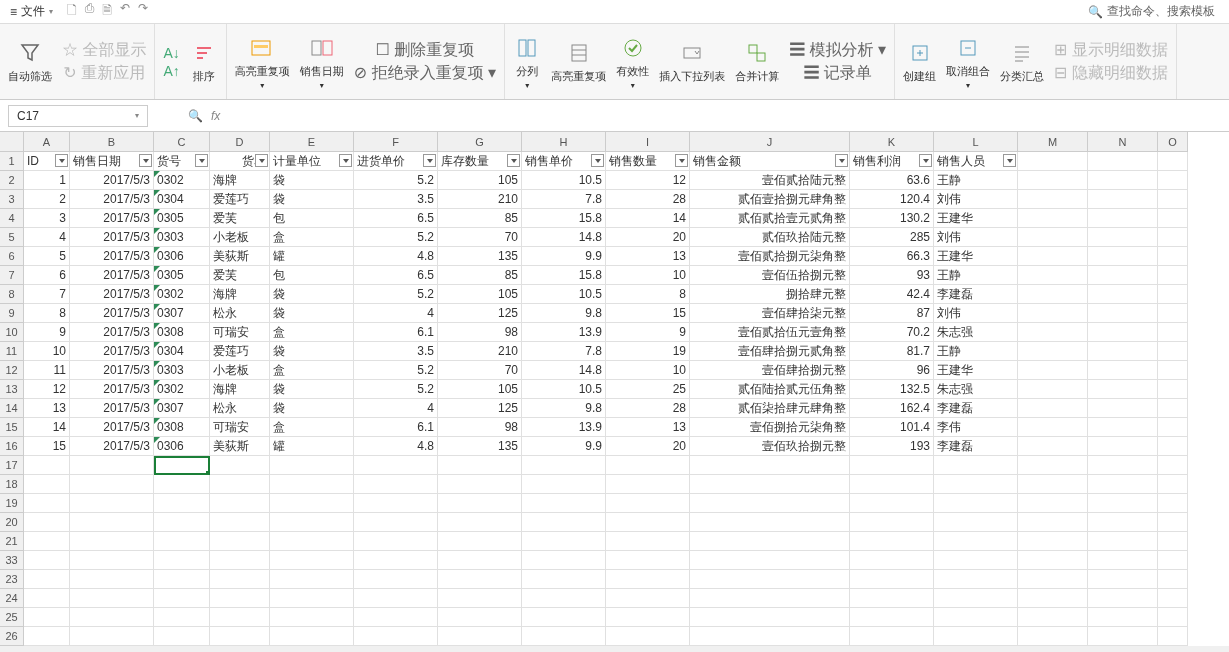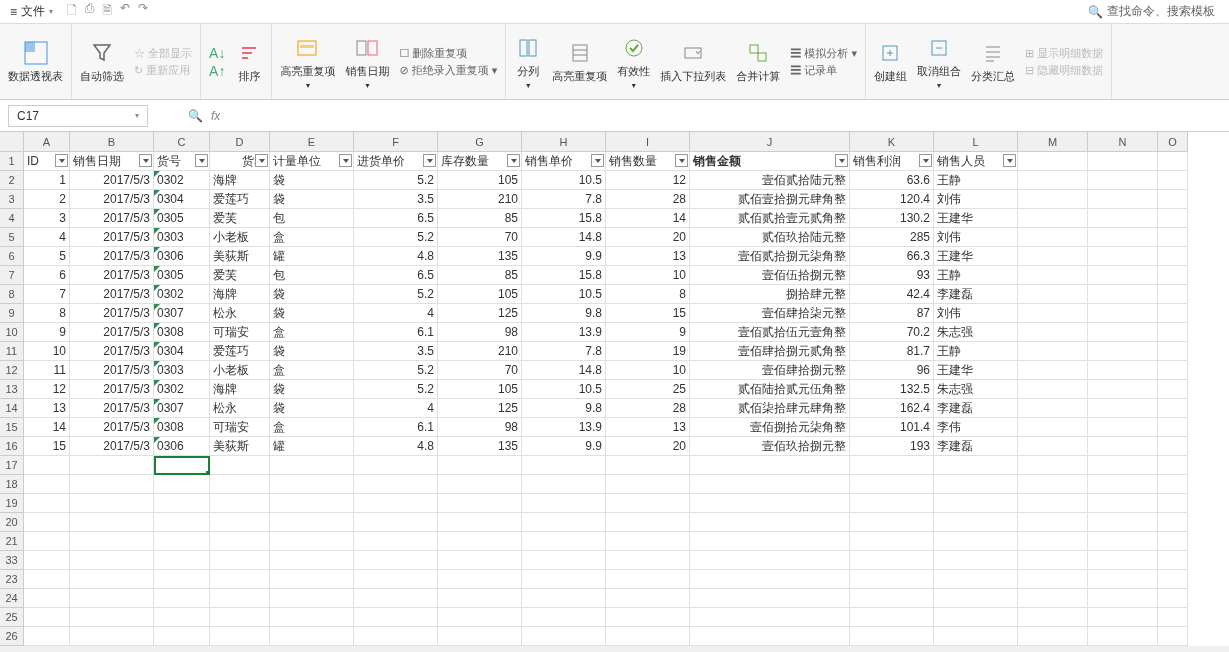--- a/index.html
+++ b/index.html
@@ -16,7 +16,7 @@
 .ribbon .group { display:flex; flex-direction:column; align-items:center; justify-content:center; padding:4px 8px; border-right:1px solid #e0e0e0; }
 .ribbon .group .big { display:flex; flex-direction:column; align-items:center; gap:2px; font-size:11px; }
 .ribbon .group .icon { width:28px; height:28px; display:flex; align-items:center; justify-content:center; }
-.ribbon .group .row-items { display:flex; flex-direction:column; gap:2px; font-size:11px; color:#666; }
+.ribbon .group .row-items { display:flex; flex-direction:column; gap:2px; font-size:16px; color:#666;align-items:center; }
 .ribbon .group .row-items.disabled { color:#bbb; }
 .ribbon .hcombo { display:flex; gap:10px; align-items:center; }
 .namebox-bar { background:#fff; height:32px; display:flex; align-items:center; border-bottom:1px solid #ccc; }

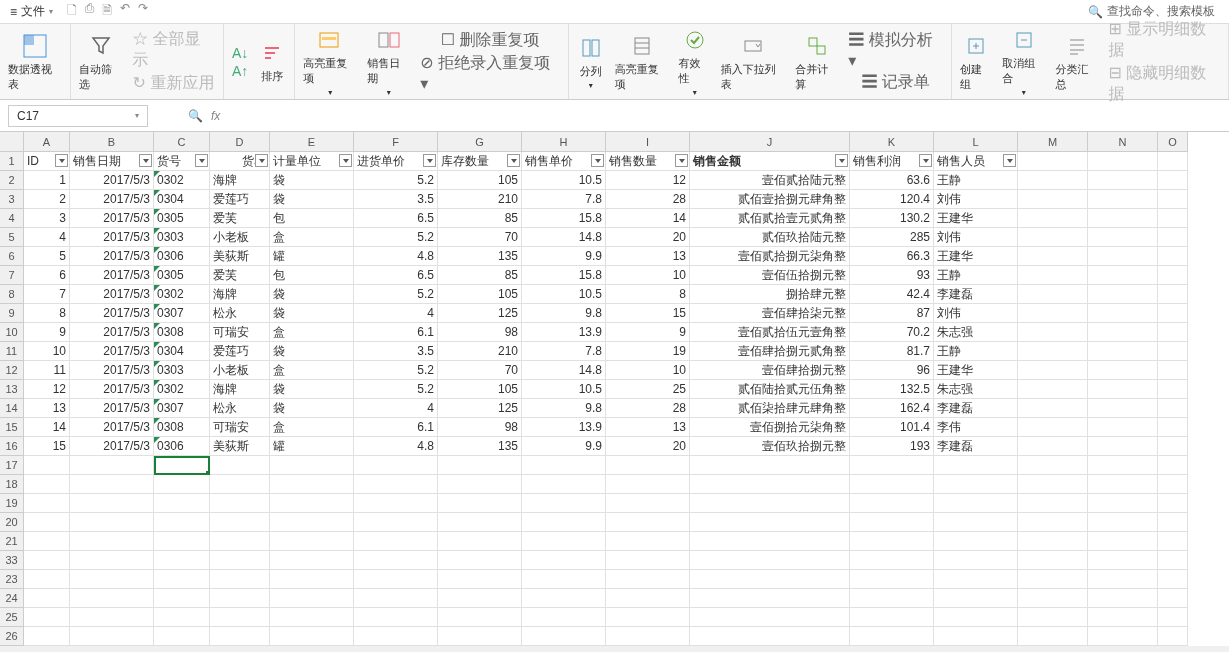--- a/index.html
+++ b/index.html
@@ -65,17 +65,6 @@
 
 <div class="ribbon">
   <div class="group">
-    <div class="big">
-      <div class="icon">
-          <svg width="26" height="26">
-            <rect x="2" y="2" width="22" height="22" fill="none" stroke="#4a90d9"></rect>
-            <rect x="2" y="2" width="10" height="10" fill="#4a90d9" opacity="0.5"></rect>
-          </svg>
-        </div>
-      <span>数据透视表</span>
-    </div>
-  </div>
-  <div class="group">
     <div class="hcombo">
       <div class="big">
         <div class="icon">

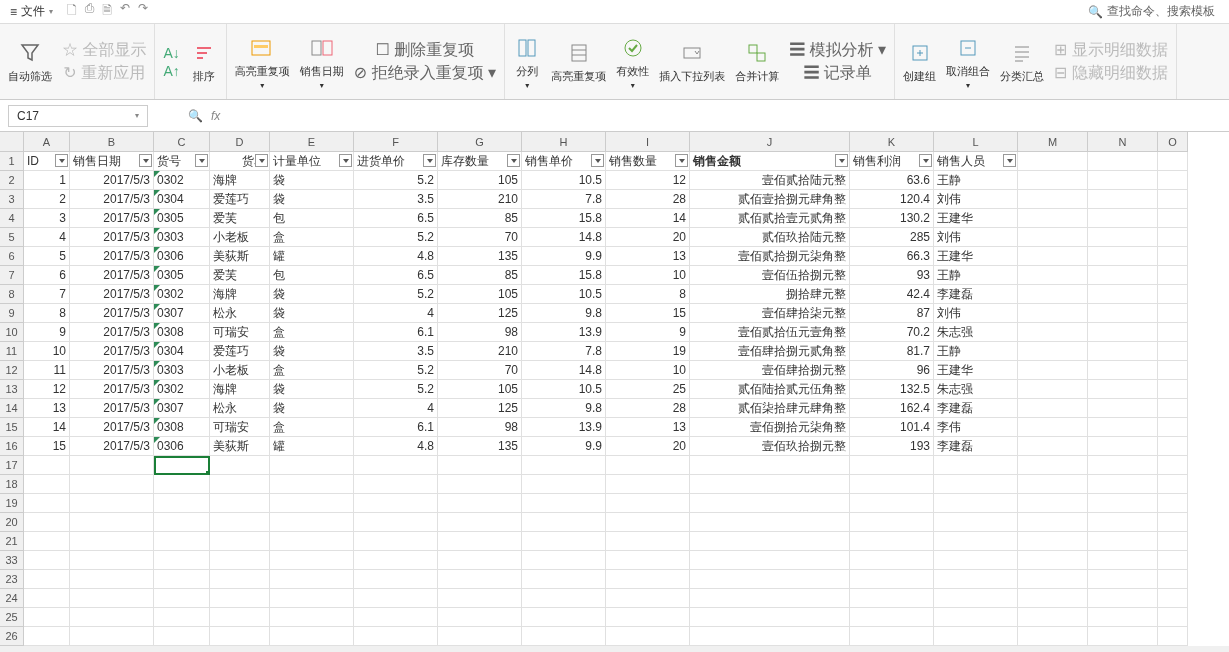--- a/index.html
+++ b/index.html
@@ -314,7 +314,7 @@
             <span>销售数量</span>
             <div class="filter-btn"></div>
           </div>
-          <div class="cell header-cell" style="width: 160px; font-weight: bold;">
+          <div class="cell header-cell" style="width: 160px;">
             <span>销售金额</span>
             <div class="filter-btn"></div>
           </div>

